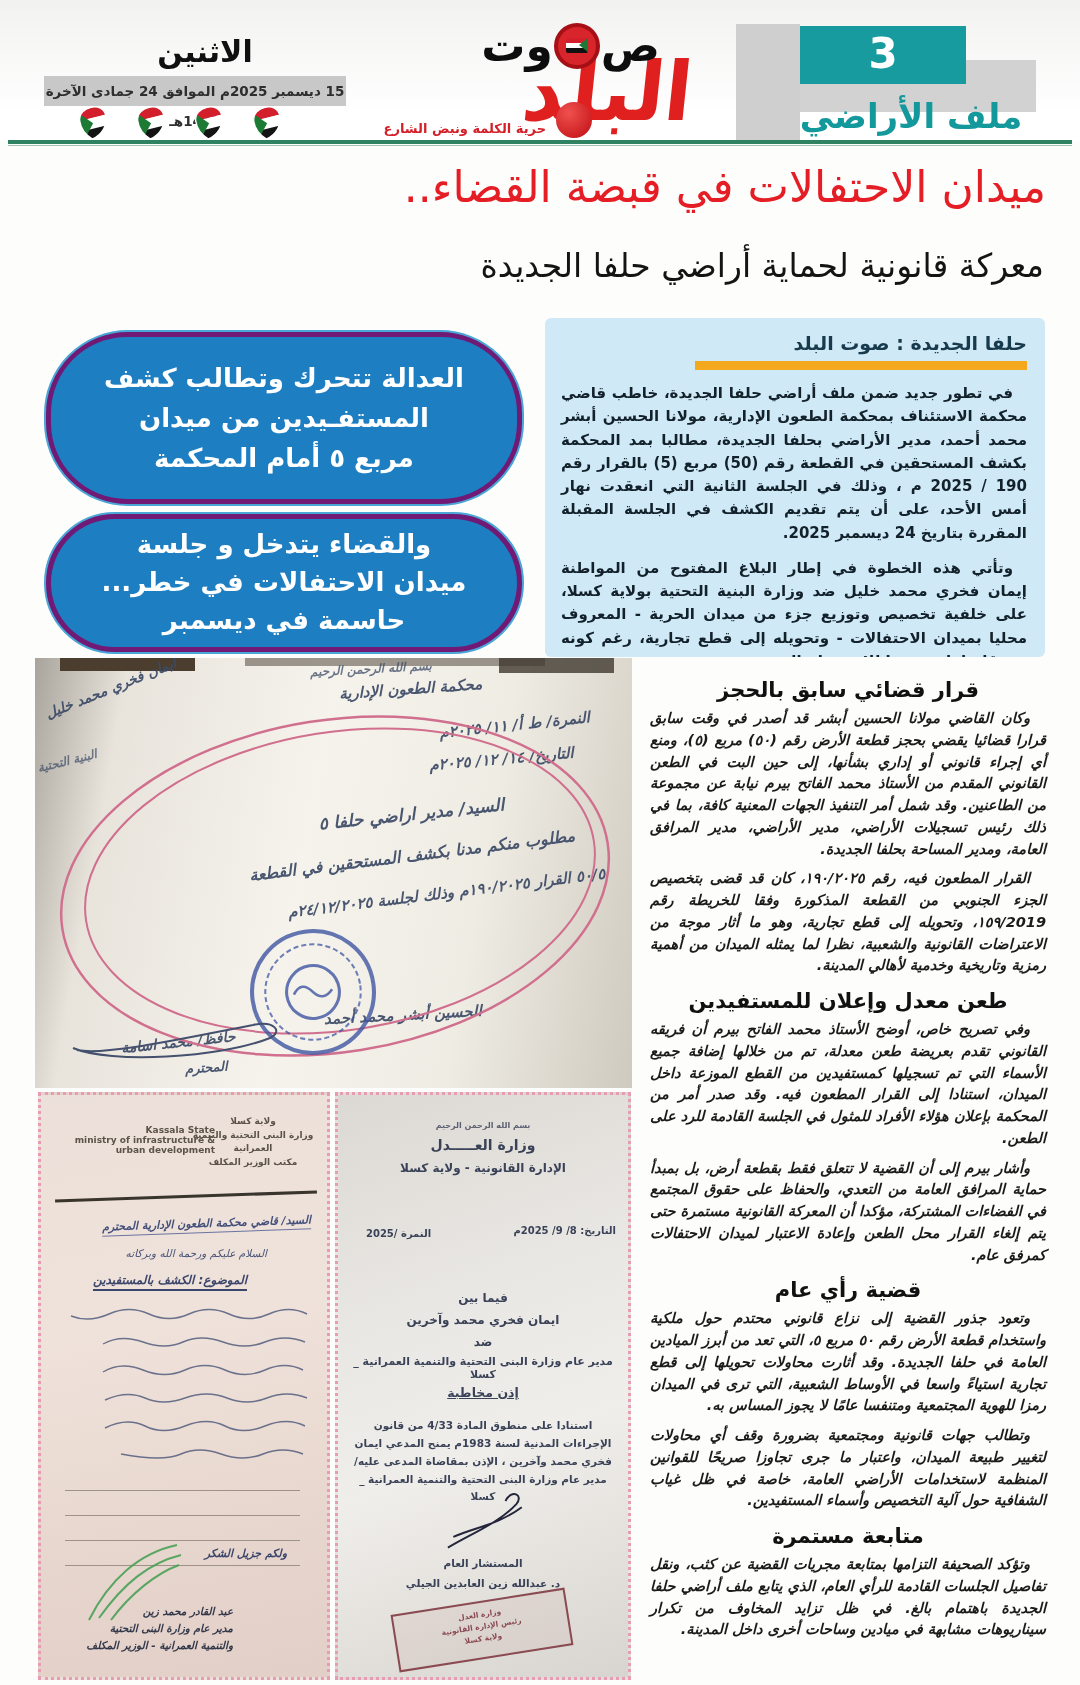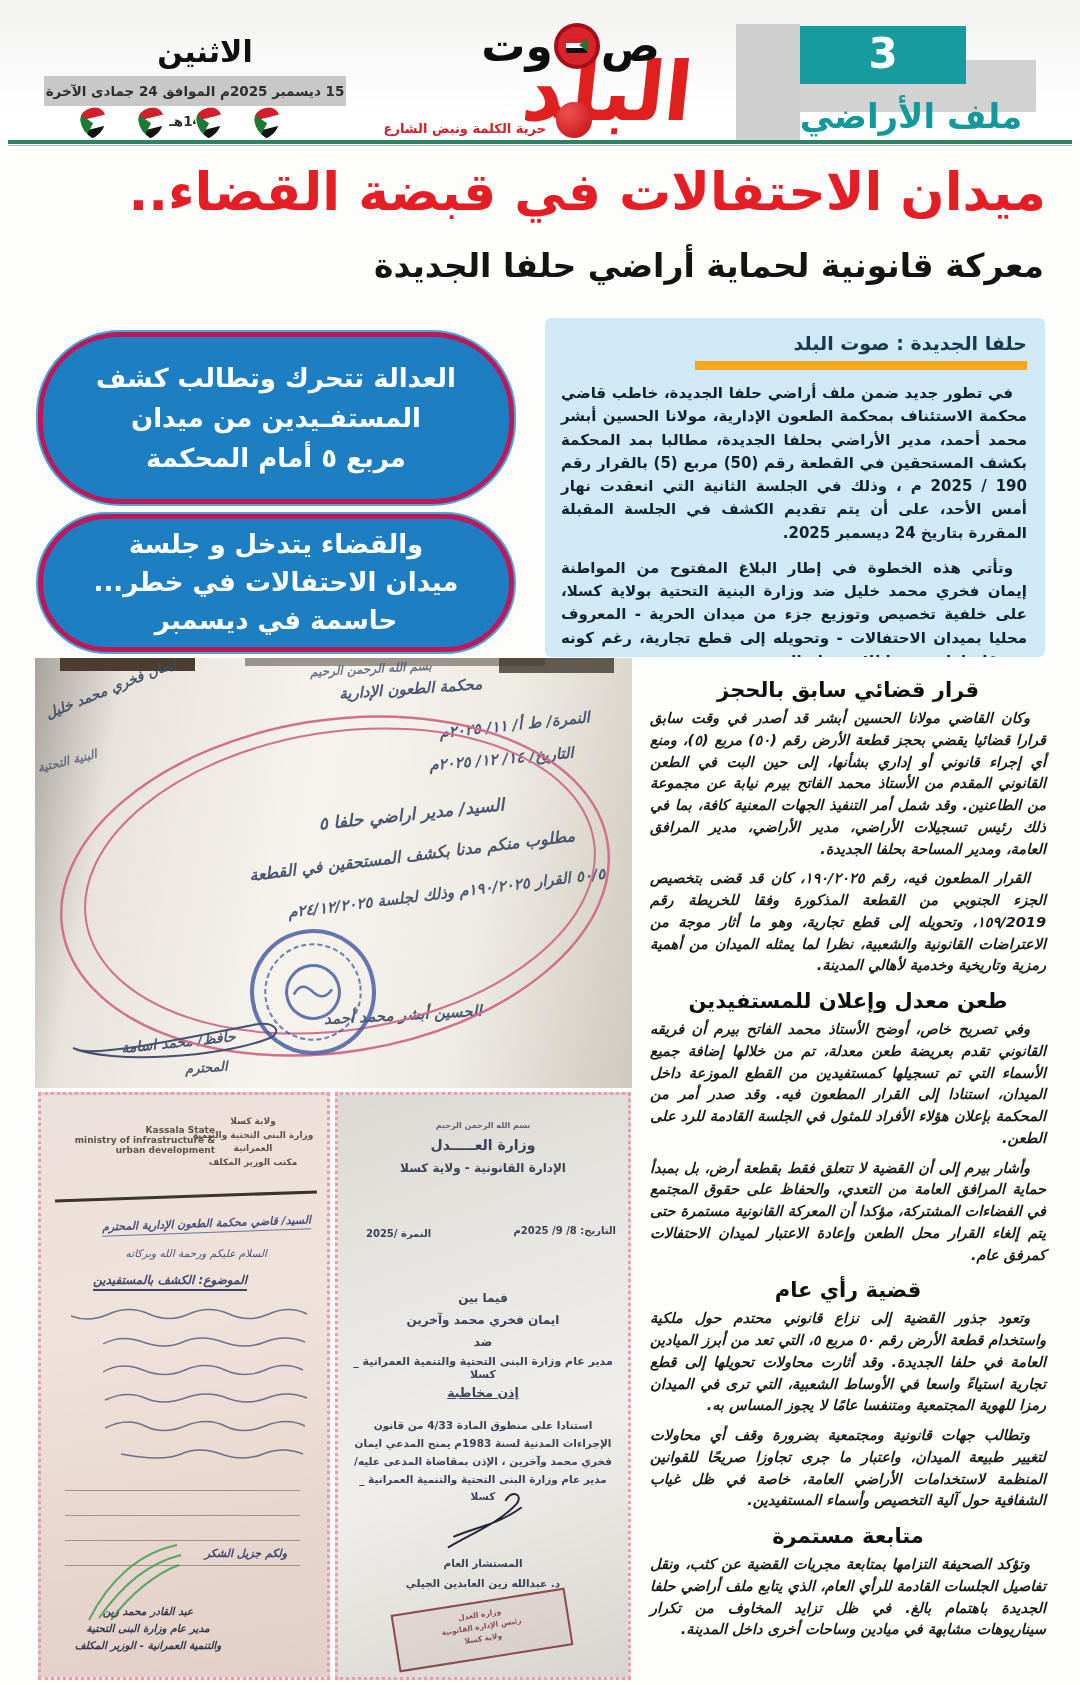--- a/index.html
+++ b/index.html
@@ -45,7 +45,7 @@
 
   
   .headline { position:absolute; top:156px; right:34px; width:1012px; text-align:right;
-              font-size:52px; font-weight:700; color:#e51e25; line-height:1.4; }
+              font-size:44px; font-weight:400; color:#e51e25; line-height:1.4; }
   .subheadline { position:absolute; top:246px; right:36px; width:1000px; text-align:right;
                  font-size:33px; font-weight:700; color:#141414; }
 

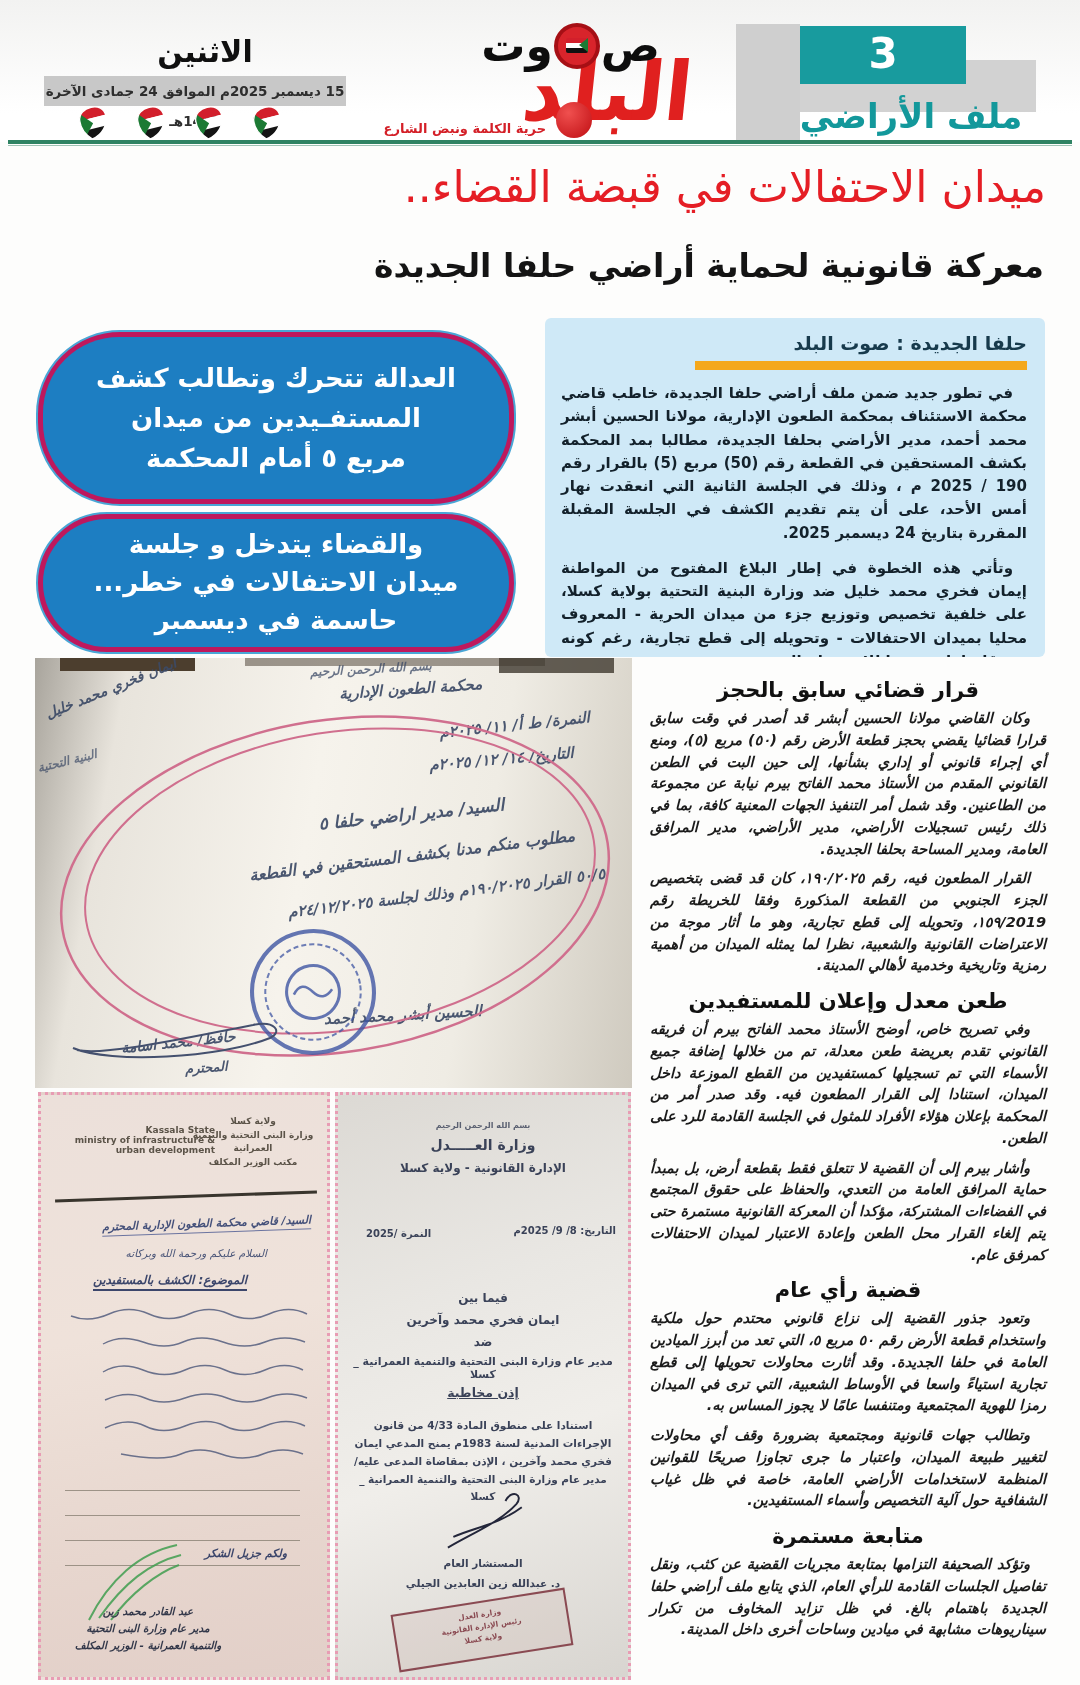--- a/index.html
+++ b/index.html
@@ -47,7 +47,7 @@
   .headline { position:absolute; top:156px; right:34px; width:1012px; text-align:right;
               font-size:44px; font-weight:400; color:#e51e25; line-height:1.4; }
   .subheadline { position:absolute; top:246px; right:36px; width:1000px; text-align:right;
-                 font-size:33px; font-weight:700; color:#141414; }
+                 font-size:33px; font-weight:400; color:#141414; }
 
   
   .lead-box { position:absolute; top:318px; left:545px; width:500px; height:339px; background:#cfe9f7;

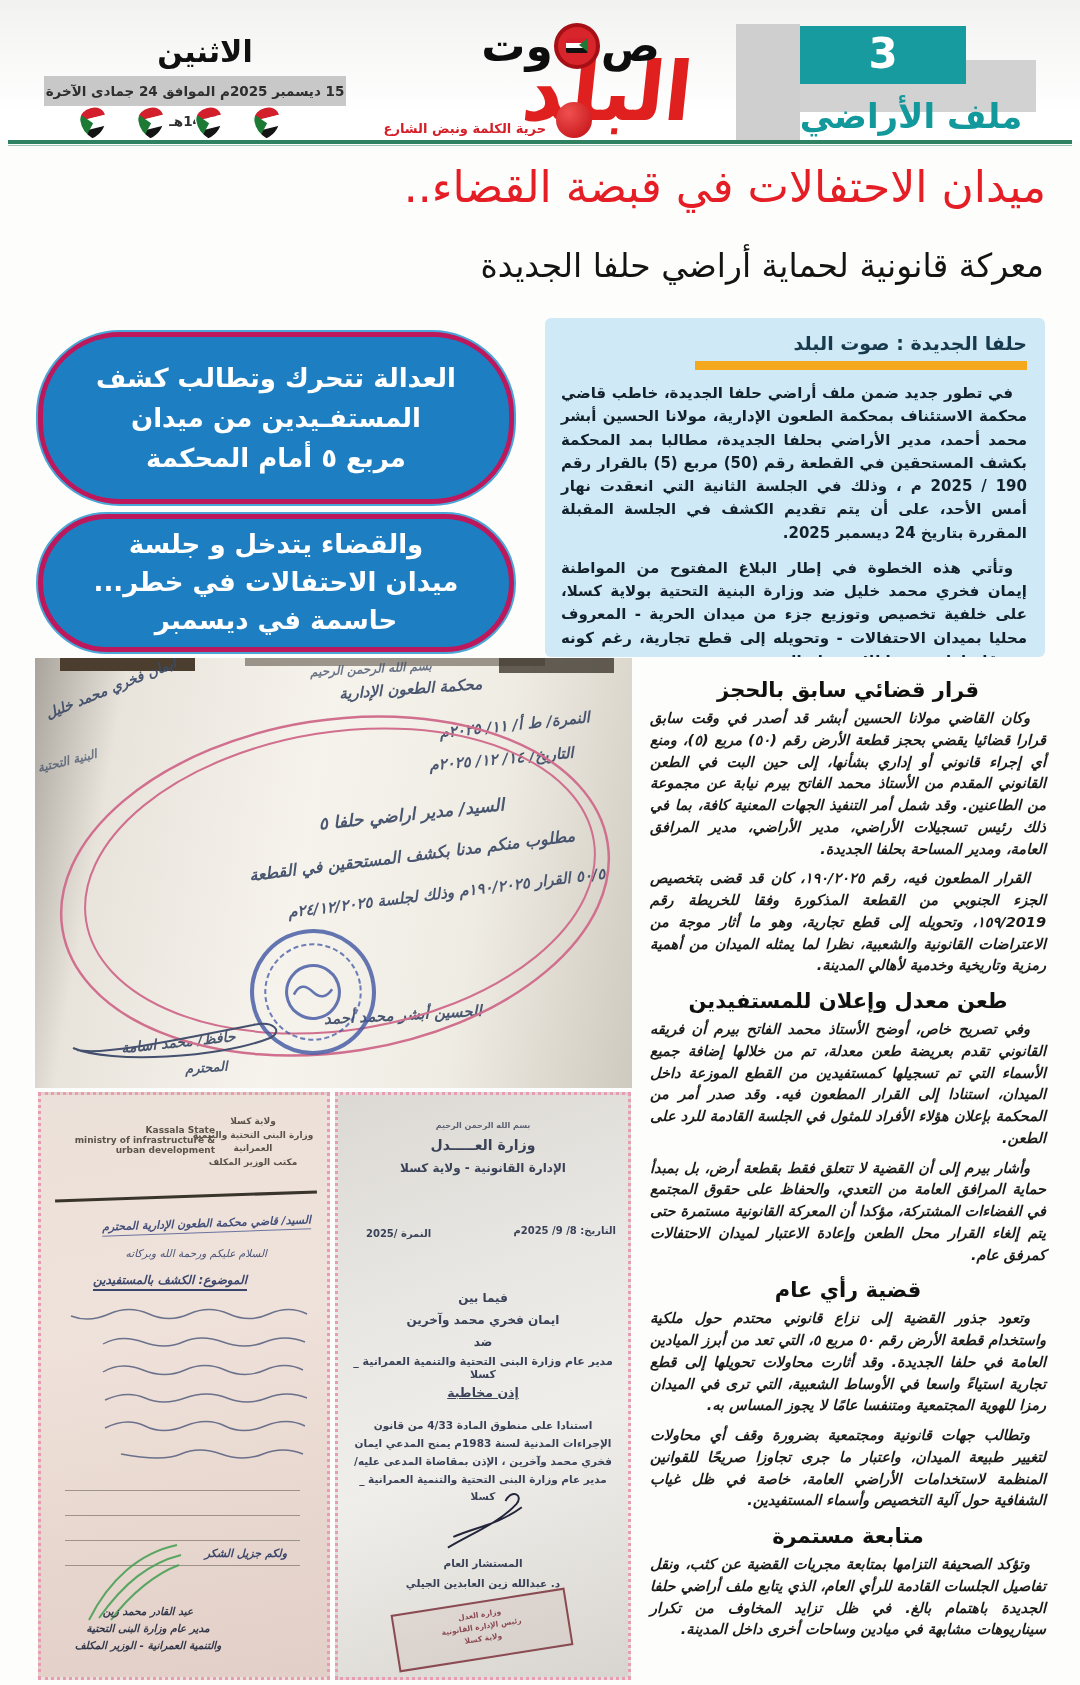--- a/index.html
+++ b/index.html
@@ -58,8 +58,8 @@
                 font-weight:700; margin-top:12px; text-indent:14px; }
 
   
-  .callout { position:absolute; left:36px; width:480px; border:2px solid #49a6d6; border-radius:84px;
-             padding:5px; background:#be185d; }
+  .callout { position:absolute; left:44px; width:480px; border:2px solid #49a6d6; border-radius:84px;
+             padding:5px; background:#701a75; }
   .callout-inner { background:#1d7ec2; border-radius:76px; width:100%; height:100%;
                    display:flex; flex-direction:column; justify-content:center; align-items:center;
                    color:#ffffff; font-weight:800; font-size:26px; line-height:1.55; text-align:center; }

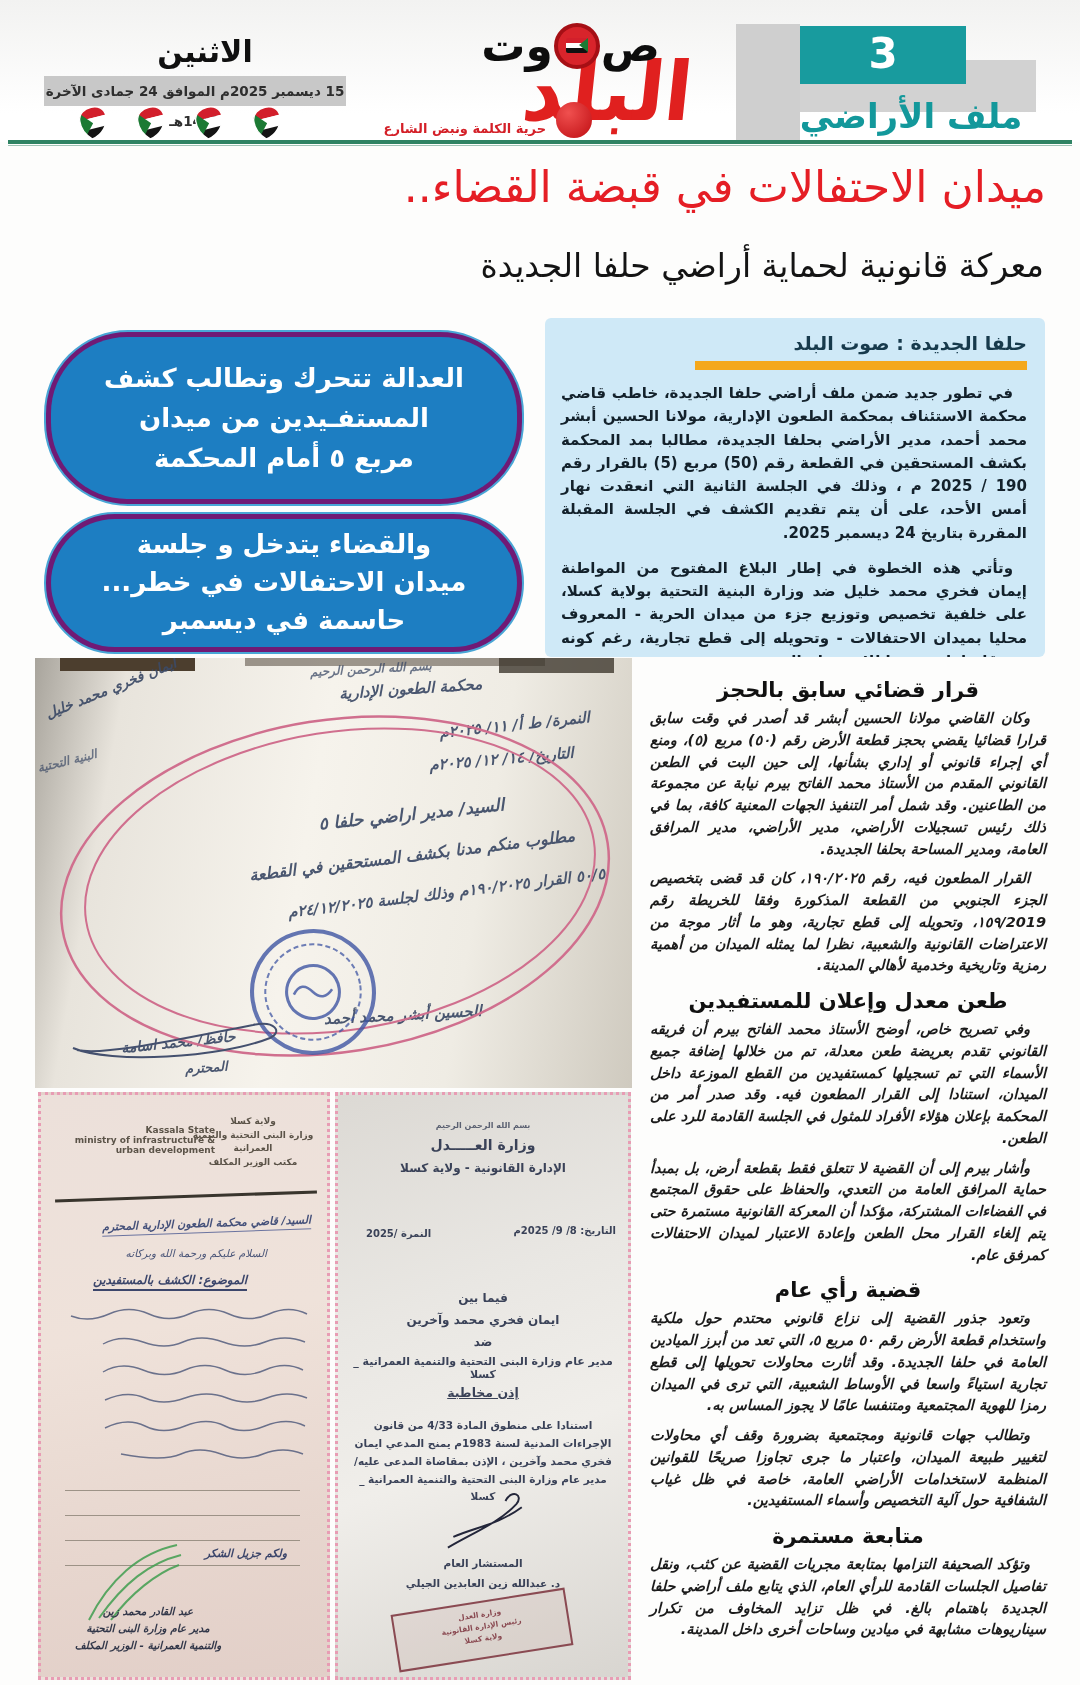--- a/index.html
+++ b/index.html
@@ -114,7 +114,7 @@
   .r1{top:395px;} .r2{top:420px;} .r3{top:445px;} .r4{top:470px;}
   .doc2-green { position:absolute; top:440px; left:38px; width:120px; height:95px; }
   .doc2-thanks { position:absolute; top:452px; right:40px; font-size:11px; color:#3c466b; font-style:italic; font-weight:700; }
-  .doc2-sig { position:absolute; top:508px; left:22px; width:170px; text-align:center; font-size:10.5px;
+  .doc2-sig { position:absolute; top:508px; left:22px; width:170px; text-align:right; font-size:10.5px;
               font-weight:800; color:#33384a; line-height:1.6; font-style:italic; }
 
   .doc3 { position:absolute; top:1092px; left:335px; width:296px; height:588px; border:3px dotted #e89cb4;

